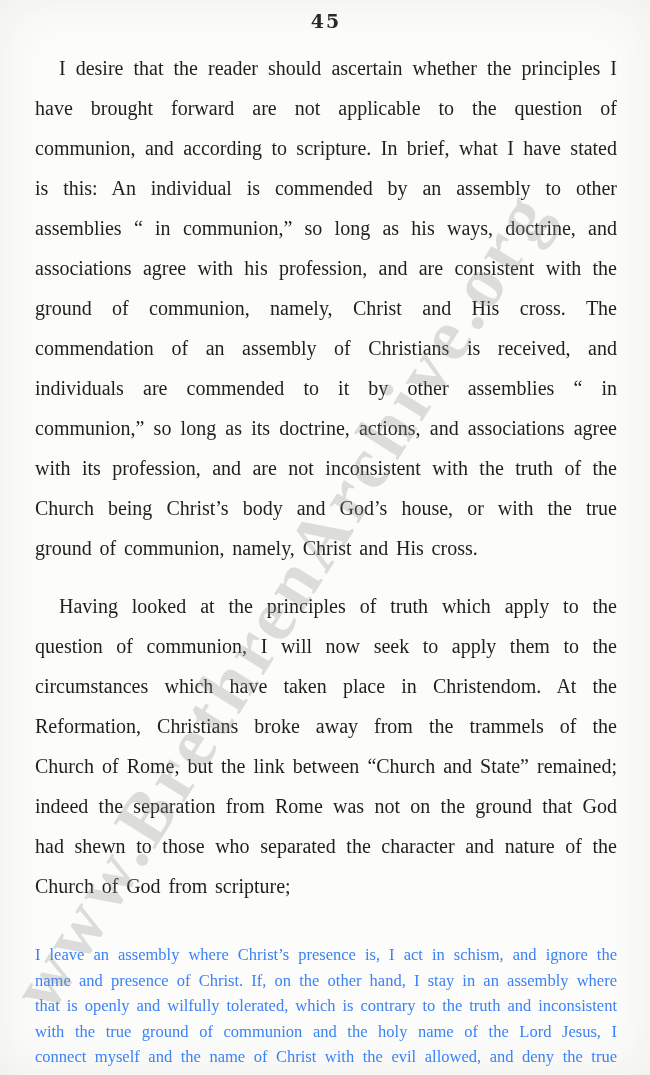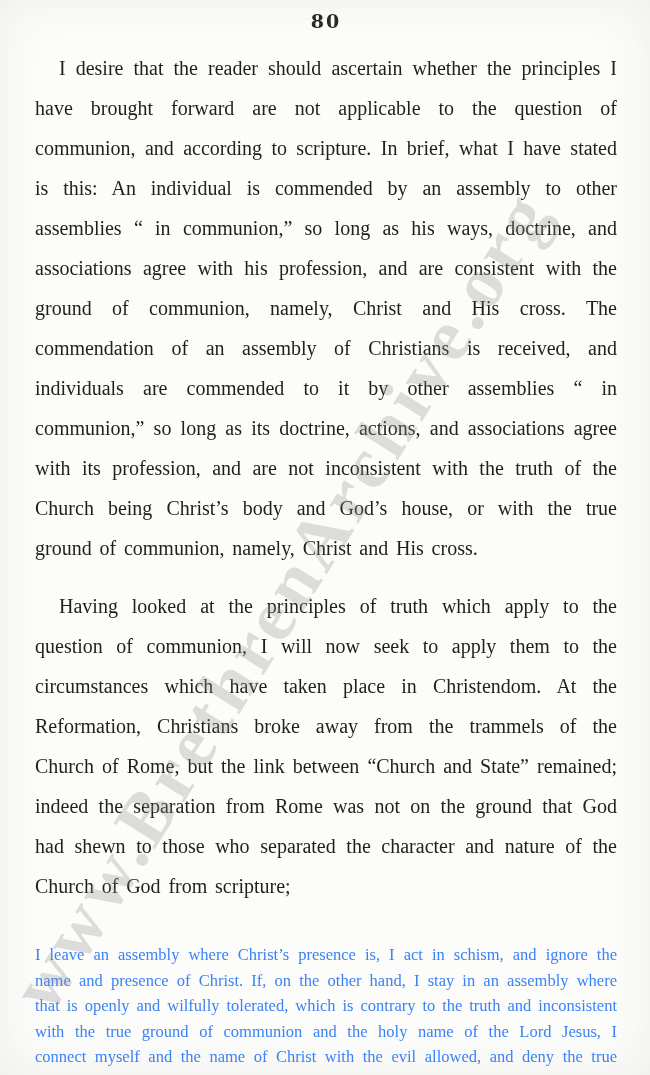--- a/index.html
+++ b/index.html
@@ -70,7 +70,7 @@
 <body>
 
 <div class="page">
-  <div class="page-number">80</div>
+  <div class="page-number">45</div>
 
   <div class="body-text">
     <p>I desire that the reader should ascertain whether the principles I have brought forward are not applicable to the question of communion, and according to scripture.  In brief, what I have stated is this: An individual is commended by an assembly to other assemblies “ in communion,” so long as his ways, doctrine, and associations agree with his profession, and are consistent with the ground of communion, namely, Christ and His cross.  The commendation of an assembly of Christians is received, and individuals are commended to it by other assemblies “ in communion,” so long as its doctrine, actions, and associations agree with its profession, and are not inconsistent with the truth of the Church being Christ’s body and God’s house, or with the true ground of communion, namely, Christ and His cross.</p>

